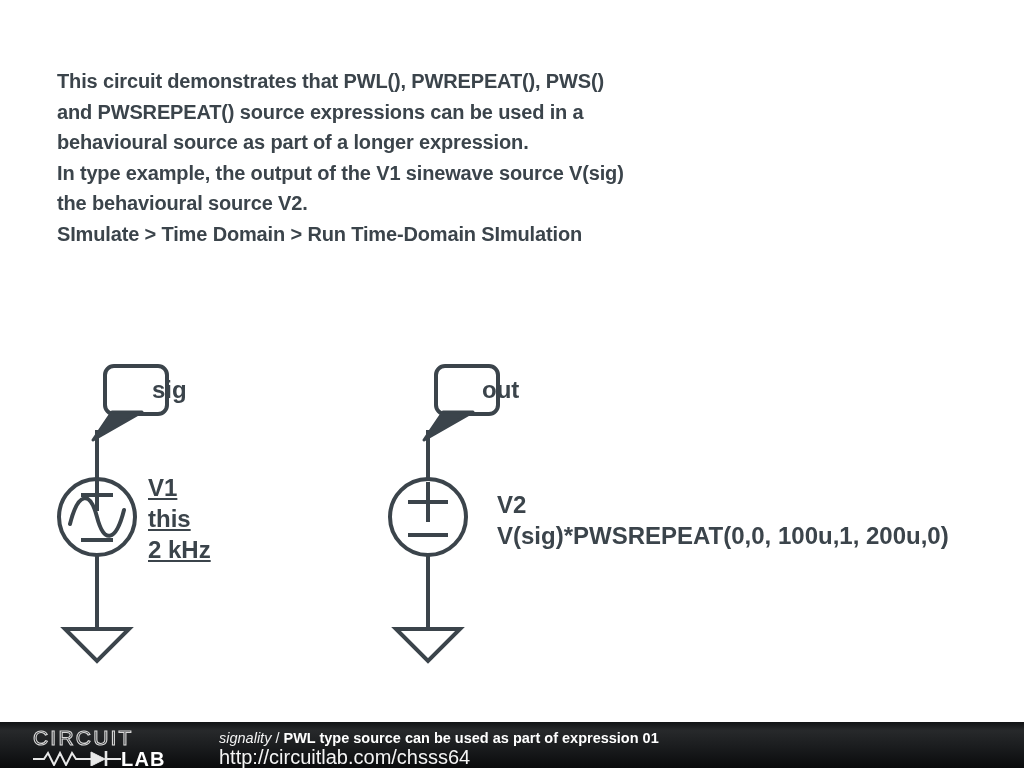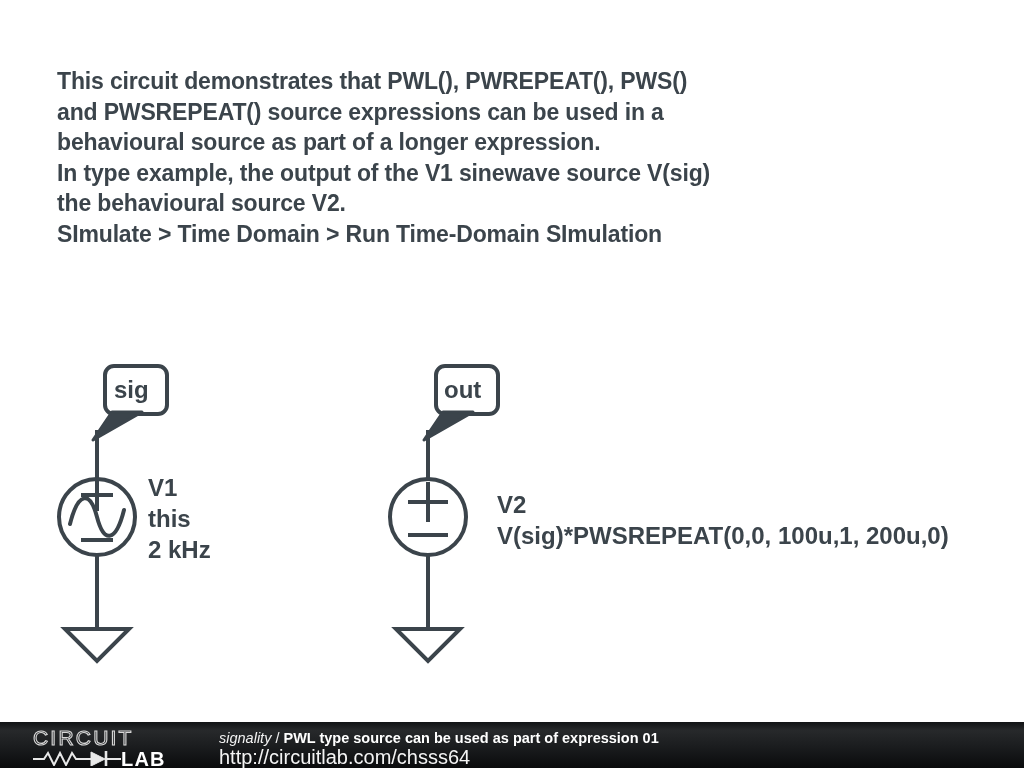--- a/index.html
+++ b/index.html
@@ -23,7 +23,7 @@
     top: 66px;
     width: 860px;
     color: #3b444b;
-    font-size: 23px;
+    font-size: 20px;
     font-weight: bold;
     line-height: 30.5px;
     letter-spacing: -0.15px;

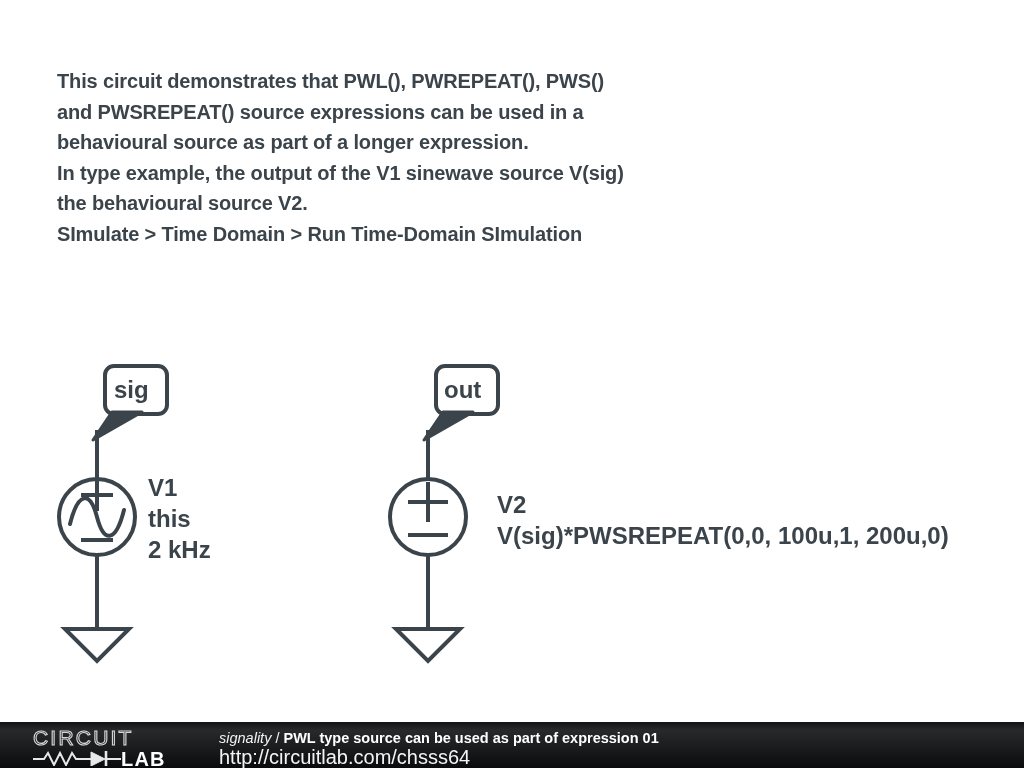--- a/index.html
+++ b/index.html
@@ -57,6 +57,7 @@
     font-size: 24px;
     font-weight: bold;
     white-space: nowrap;
+    margin-left: 38px;
   }
   #sig-badge-text { left: 114px; top: 376px; }
   #out-badge-text { left: 444px; top: 376px; }

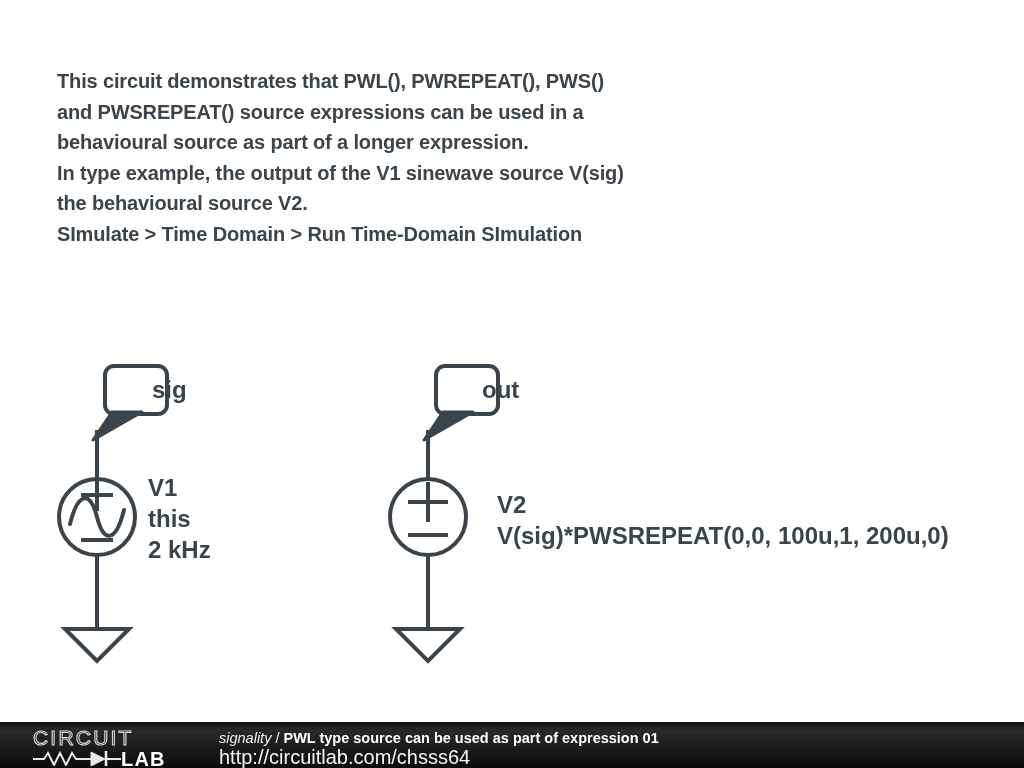--- a/index.html
+++ b/index.html
@@ -47,7 +47,7 @@
   }
   .comp-label .line { display: block; }
 
-  #v1-label { left: 148px; top: 472px; }
+  #v1-label { left: 148px; top: 472px; text-decoration: underline; }
   #v2-label { left: 477px; top: 489px; margin-left: 20px; }
 
   

